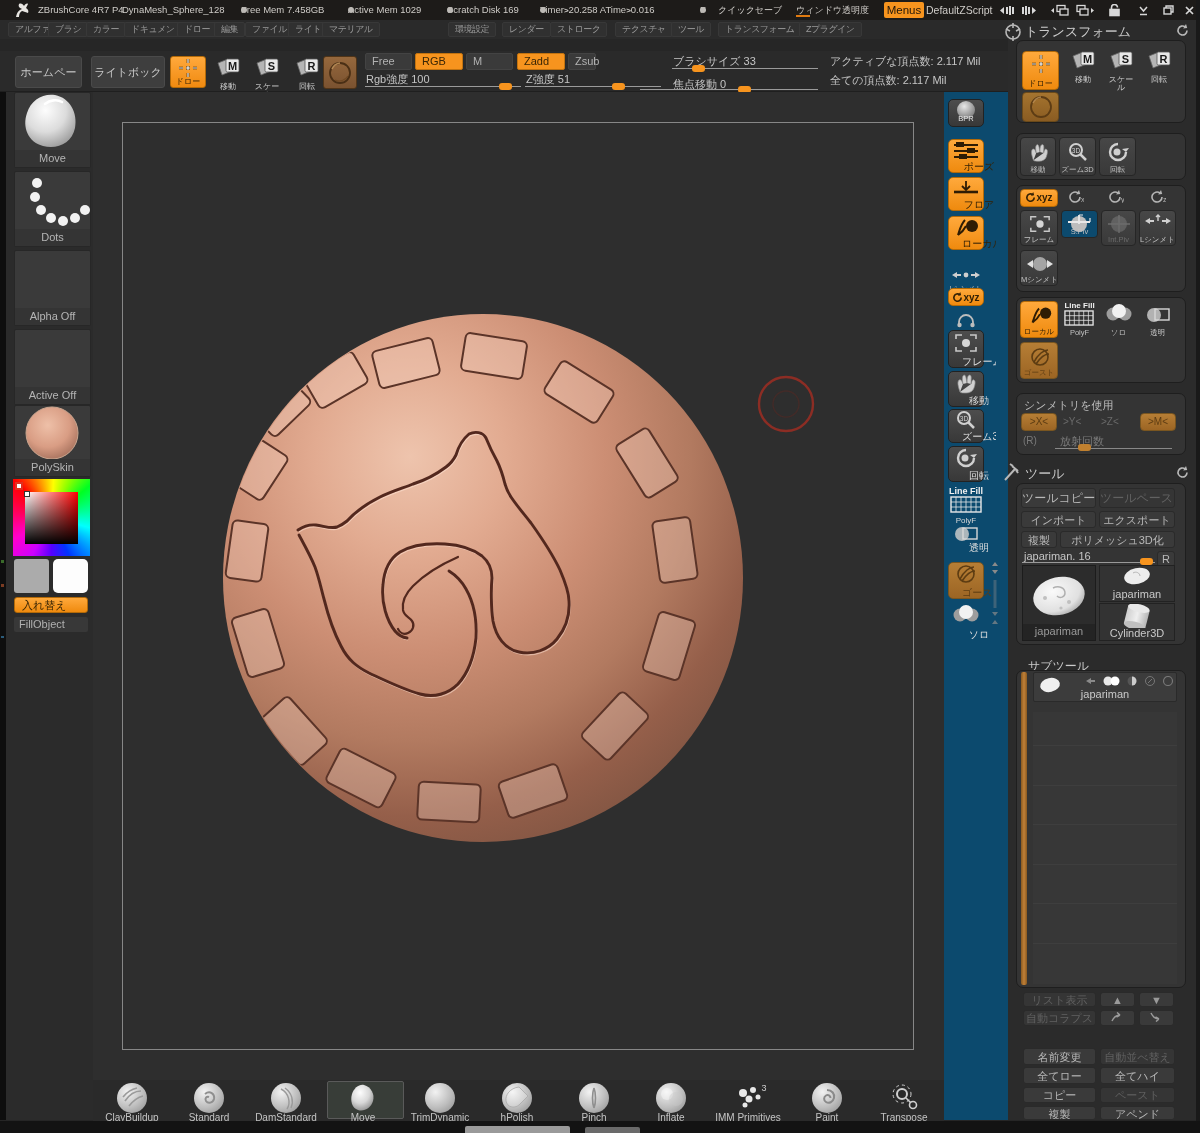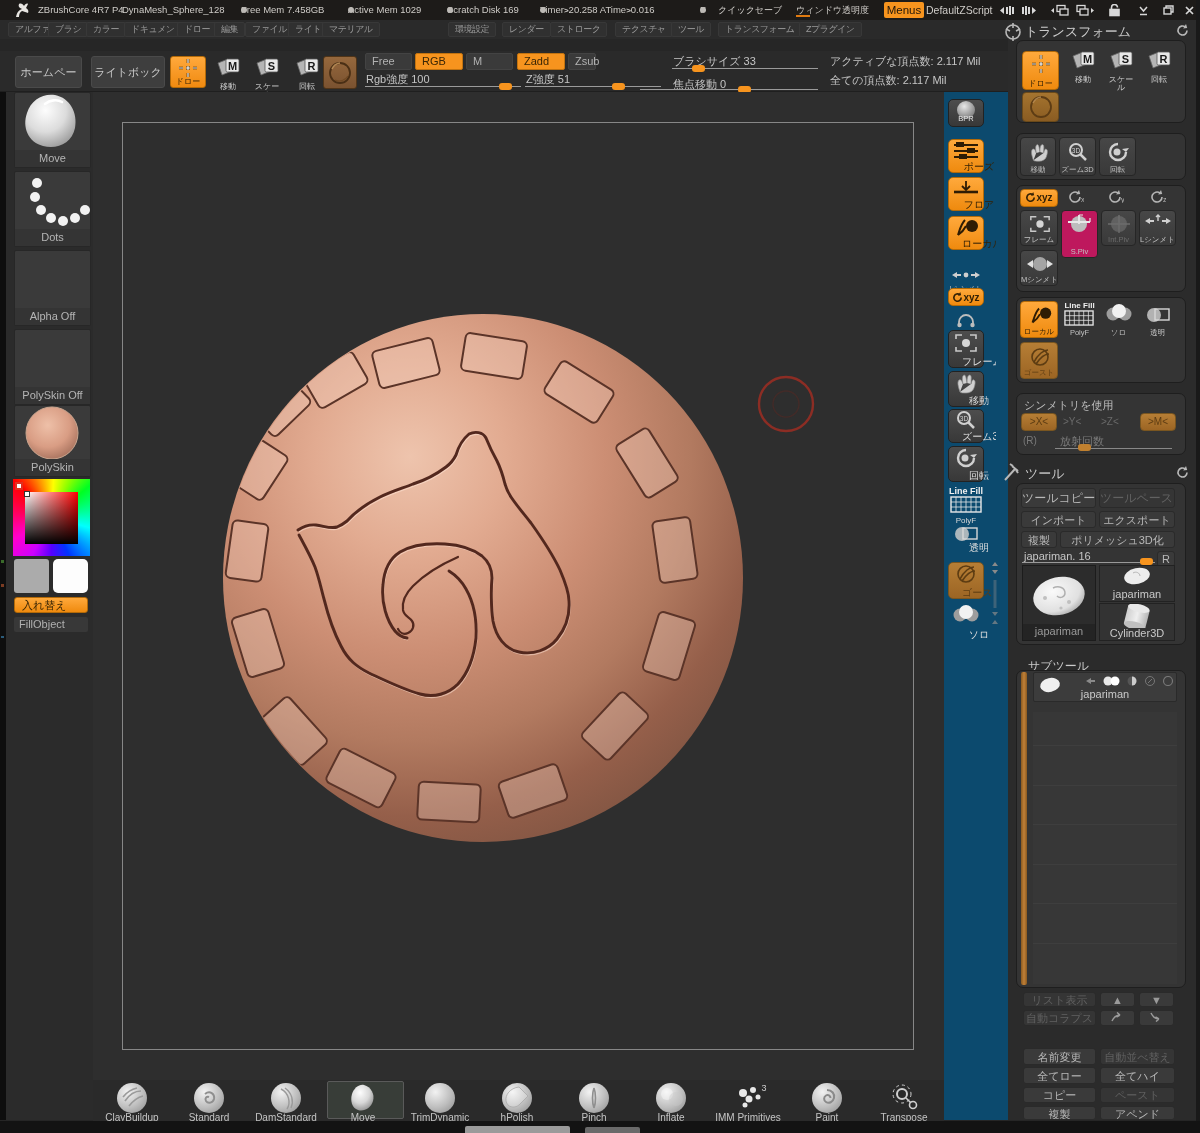--- a/index.html
+++ b/index.html
@@ -460,7 +460,7 @@
           </g>
           <circle cx="14" cy="12" r="4" fill="#d5d5d5"></circle>
         </svg><div class="t">フレーム</div></div>
-<div class="gbtn" style="left:53px;top:190px;width:37px;height:48px;background:#be185d"><svg width="28" height="22" viewBox="0 0 28 22" style="margin:2px 0 0 4px">
+<div class="gbtn" style="left:53px;top:190px;width:37px;height:28px;background:#0c4a6e"><svg width="28" height="22" viewBox="0 0 28 22" style="margin:2px 0 0 4px">
           <circle cx="13" cy="11" r="8" fill="#bdbdbd"></circle>
           <path d="M2 9 h22 M13 2 v9" stroke="#e8e8e8" stroke-width="1.8"></path>
           <path d="M24 9 v-4 M13 2 h4" stroke="#e8e8e8" stroke-width="1.2"></path>

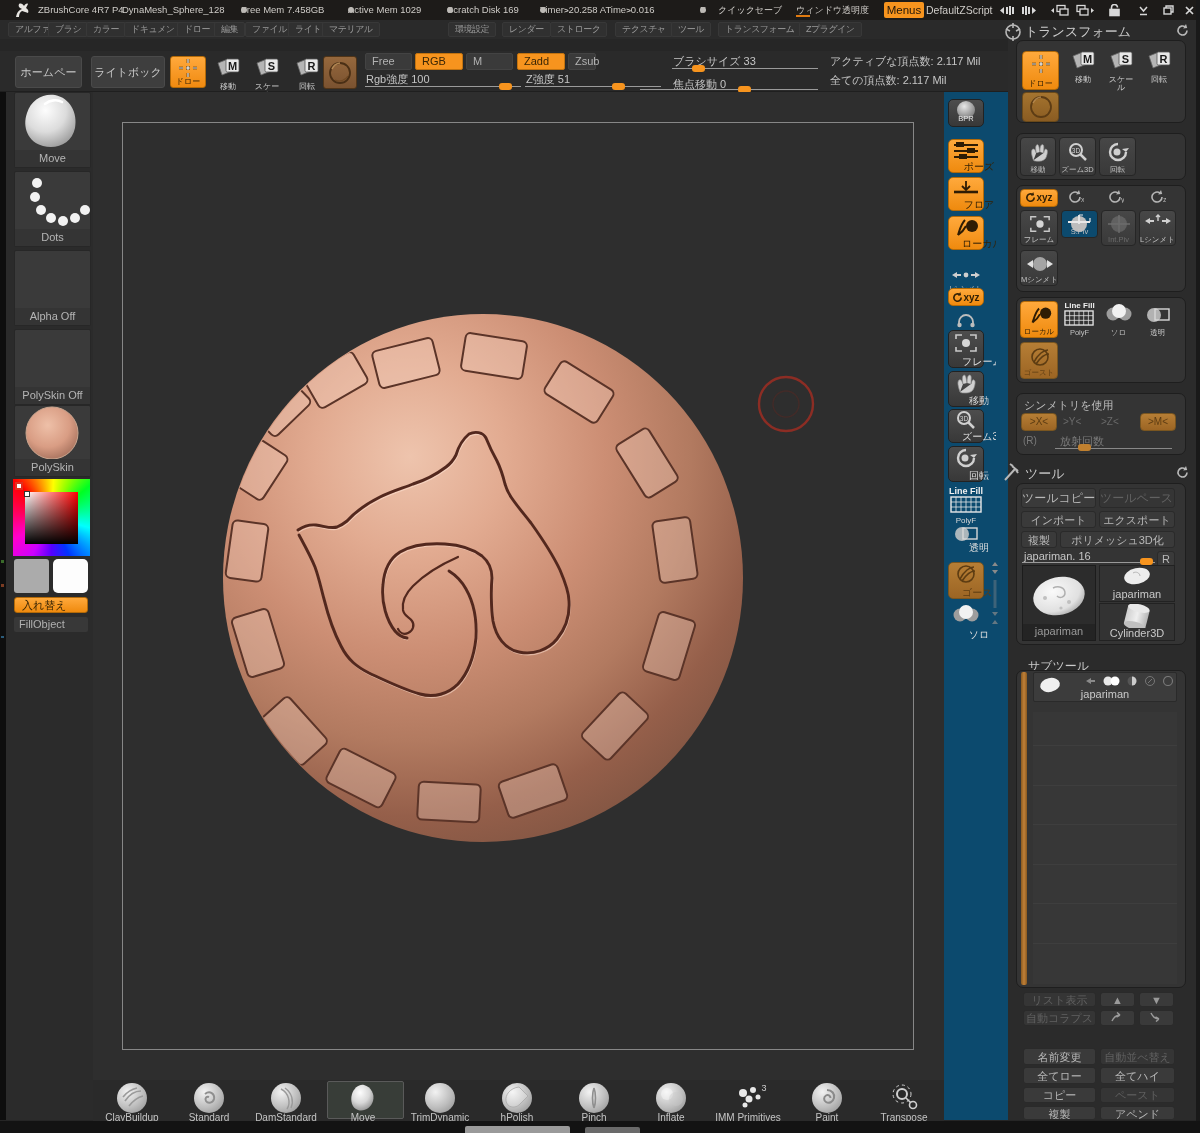--- a/index.html
+++ b/index.html
@@ -215,7 +215,7 @@
         <div class="lab">Alpha Off</div>
       </div>
 <div class="cell" style="top:237px;height:76px">
-        <div class="lab">PolySkin Off</div>
+        <div class="lab">Active Off</div>
       </div>
 <div class="cell" style="top:313px;height:72px"><svg width="75" height="55" viewBox="0 0 75 55">
           <defs>

